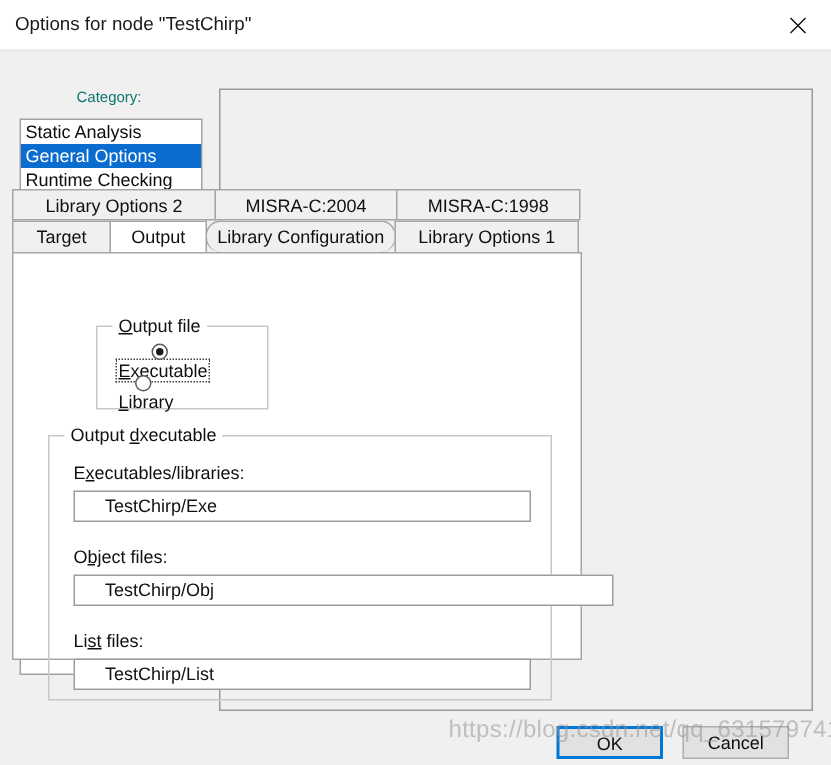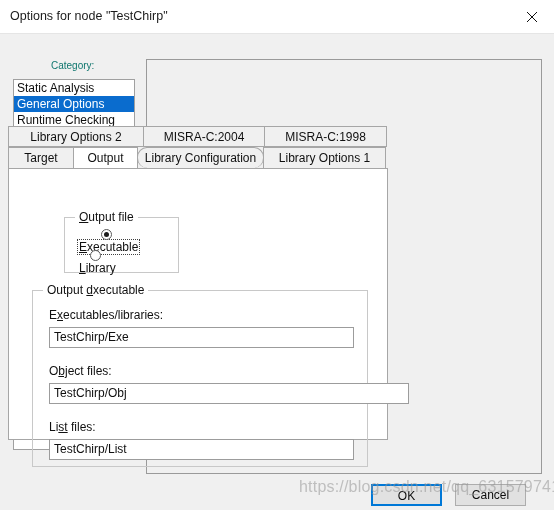--- a/index.html
+++ b/index.html
@@ -217,7 +217,7 @@
     font-size: 12px;
     color: #101010;
     line-height: 19px;
-    padding: 0 4px;
+    padding: 0 20px;
     white-space: nowrap;
     overflow: hidden;
   }

